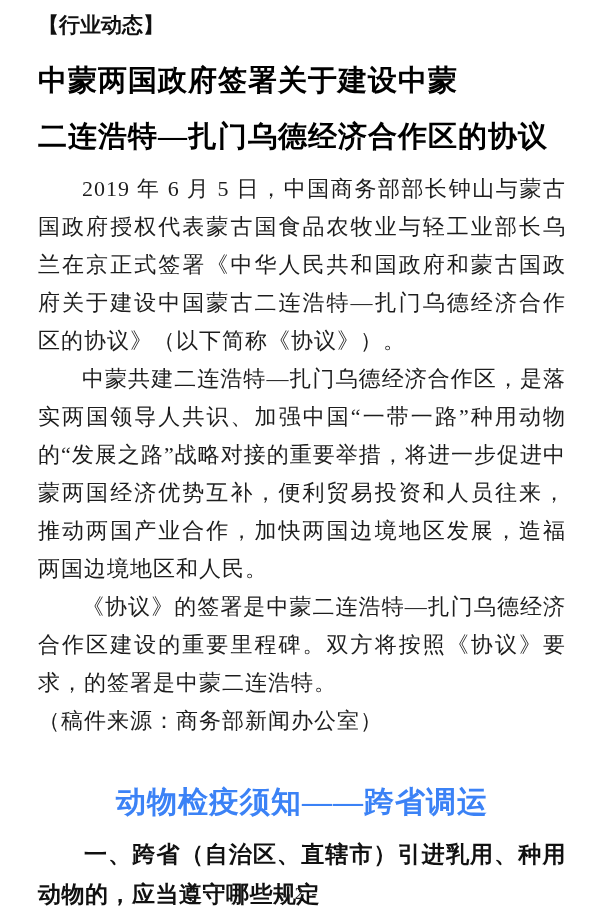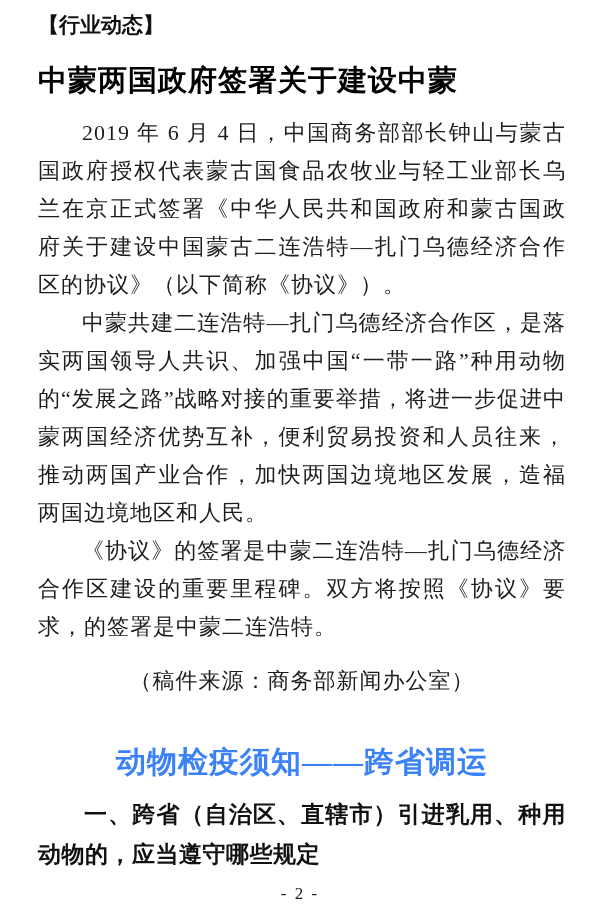--- a/index.html
+++ b/index.html
@@ -96,6 +96,7 @@
 
   <h1 class="title1">
     <span class="title-line">中蒙两国政府签署关于建设中蒙</span>
+    <span class="title-line">二连浩特—扎门乌德经济合作区的协议</span>
   </h1>
 
   <p class="body-para">2019 年 6 月 4 日，中国商务部部长钟山与蒙古国政府授权代表蒙古国食品农牧业与轻工业部长乌兰在京正式签署《中华人民共和国政府和蒙古国政府关于建设中国蒙古二连浩特—扎门乌德经济合作区的协议》（以下简称《协议》）。</p>

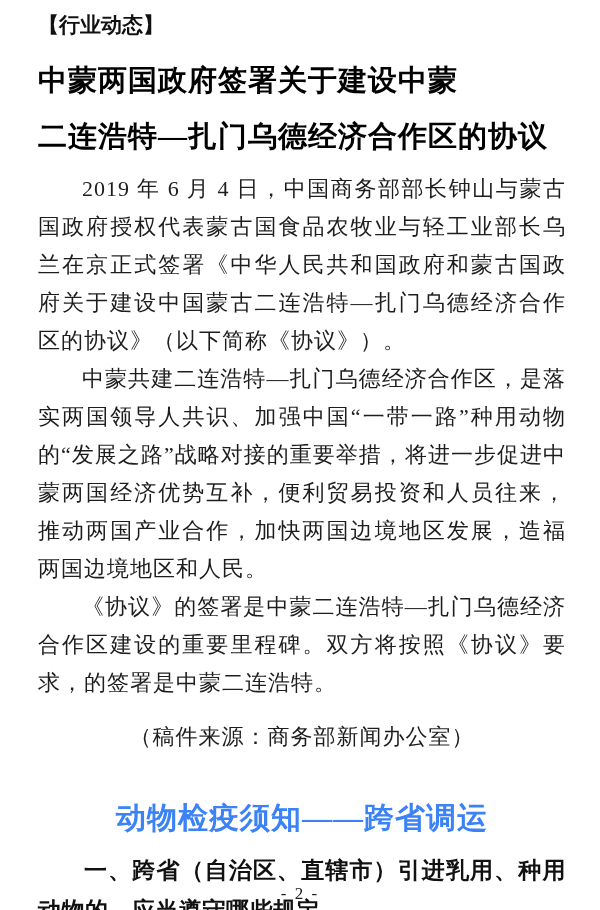--- a/index.html
+++ b/index.html
@@ -99,7 +99,7 @@
     <span class="title-line">二连浩特—扎门乌德经济合作区的协议</span>
   </h1>
 
-  <p class="body-para">2019 年 6 月 4 日，中国商务部部长钟山与蒙古国政府授权代表蒙古国食品农牧业与轻工业部长乌兰在京正式签署《中华人民共和国政府和蒙古国政府关于建设中国蒙古二连浩特—扎门乌德经济合作区的协议》（以下简称《协议》）。</p>
+  <p class="body-para">2019 年 6 月 5 日，中国商务部部长钟山与蒙古国政府授权代表蒙古国食品农牧业与轻工业部长乌兰在京正式签署《中华人民共和国政府和蒙古国政府关于建设中国蒙古二连浩特—扎门乌德经济合作区的协议》（以下简称《协议》）。</p>
 
   <p class="body-para">中蒙共建二连浩特—扎门乌德经济合作区，是落实两国领导人共识、加强中国“一带一路”种用动物的“发展之路”战略对接的重要举措，将进一步促进中蒙两国经济优势互补，便利贸易投资和人员往来，推动两国产业合作，加快两国边境地区发展，造福两国边境地区和人民。</p>
 

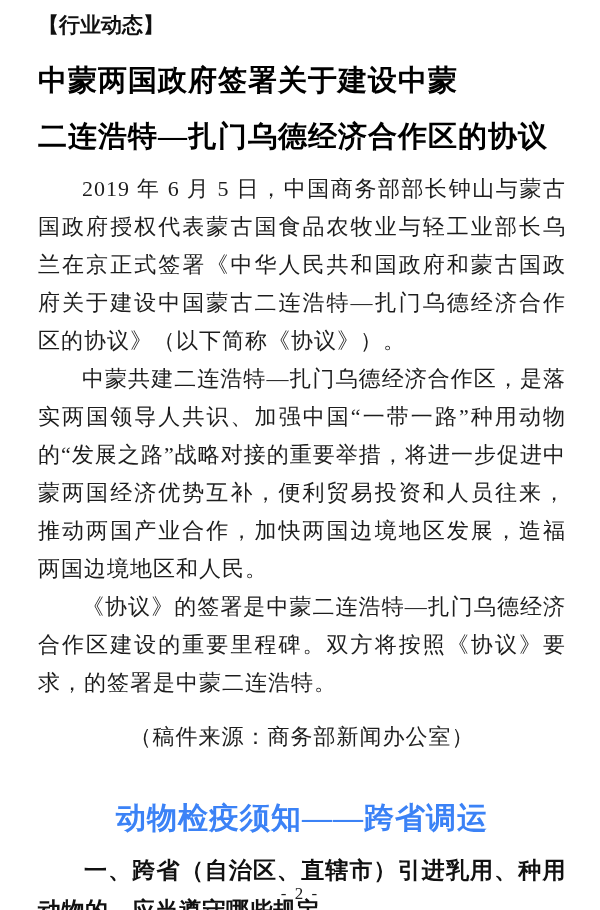--- a/index.html
+++ b/index.html
@@ -48,10 +48,10 @@
     color: #1d1d1d;
   }
   .source-line {
-    margin: 16px;
+    margin: 0;
     font-size: 22px;
     line-height: 38px;
-    text-align: center;
+    text-align: left;
     letter-spacing: 1px;
     color: #1d1d1d;
   }

